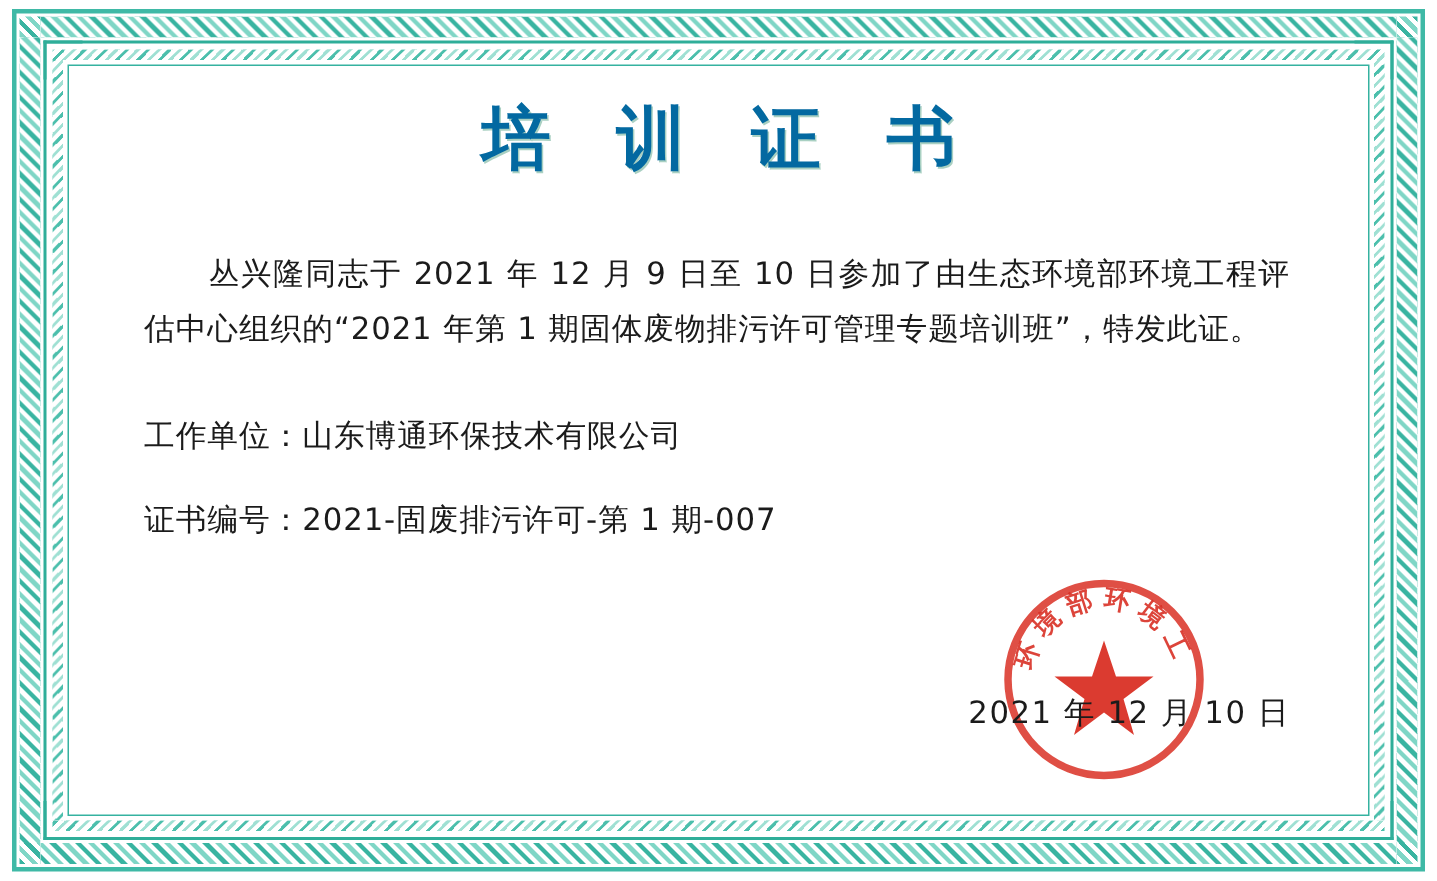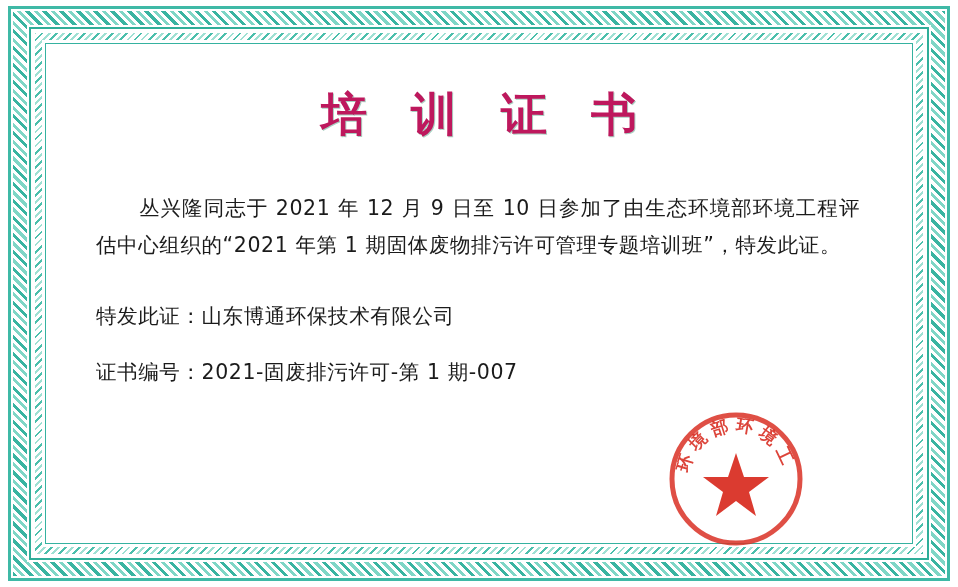--- a/index.html
+++ b/index.html
@@ -129,13 +129,13 @@
     position: absolute;
     left: 0;
     right: 0;
-    top: 30px;
+    top: 8px;
     text-align: center;
     font-family: "DejaVu Serif", serif;
     font-size: 46px;
     font-weight: bold;
     letter-spacing: 14px;
-    color: #be185d;
+    color: #0369a1;
     text-shadow: 1px 1px 0 rgba(10,120,80,0.35);
     padding-left: 14px;
   }

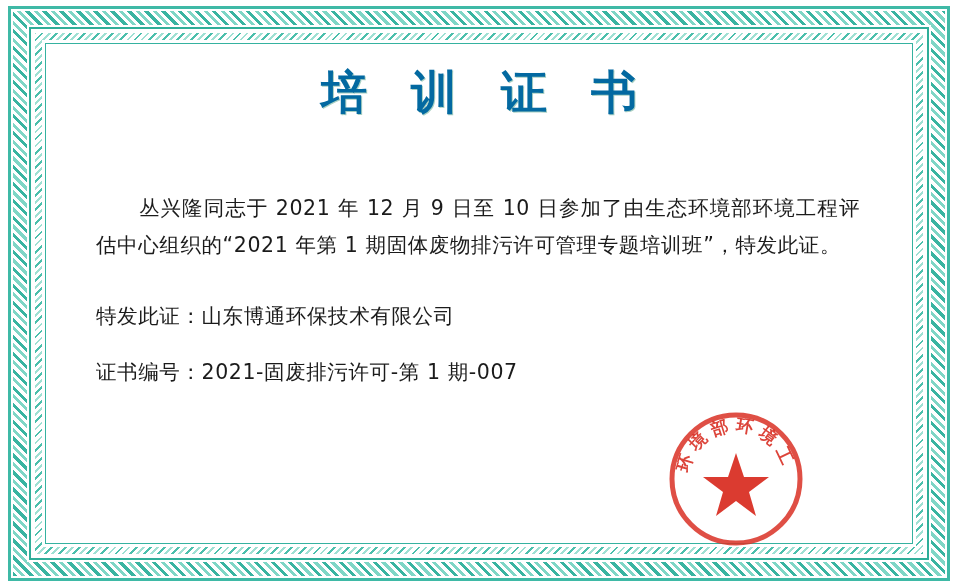--- a/index.html
+++ b/index.html
@@ -142,7 +142,6 @@
 
   
   .body-block {
-    margin-top: 26px;
     padding: 0 42px 0 40px;
     font-family: "DejaVu Sans", sans-serif;
     font-size: 20.5px;

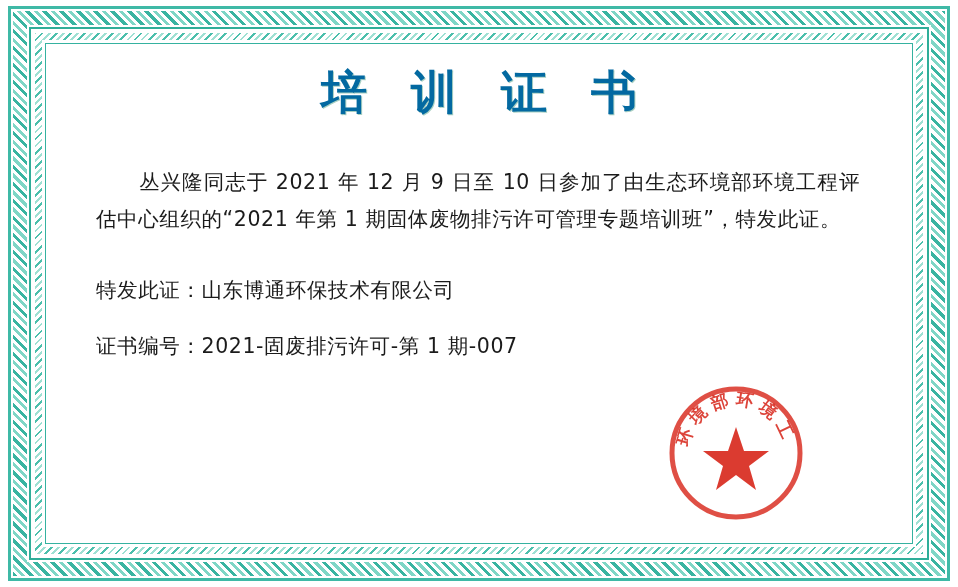--- a/index.html
+++ b/index.html
@@ -210,7 +210,7 @@
       <div class="para">丛兴隆同志于 2021 年 12 月 9 日至 10 日参加了由生态环境部环境工程评估中心组织的“2021 年第 1 期固体废物排污许可管理专题培训班”，特发此证。</div>
 
       <div class="field-line first">
-        <span>特发此证：</span><span>山东博通环保技术有限公司</span>
+        <span>工作单位：</span><span>山东博通环保技术有限公司</span>
       </div>
 
       <div class="field-line">

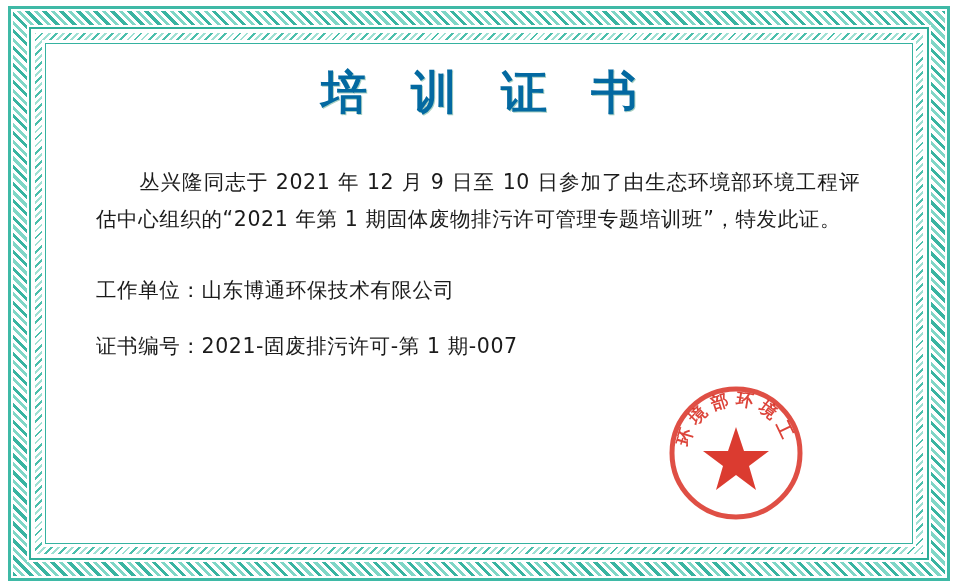--- a/index.html
+++ b/index.html
@@ -229,6 +229,7 @@
           <polygon fill="#d93025" opacity="0.95" points="74,48 82,72 107,72 87,87 94,111 74,96 54,111 61,87 41,72 66,72"></polygon>
         </svg>
       </div>
+      <div class="date-line">2021 年 12 月 10 日</div>
     </div>
 
   </div>

